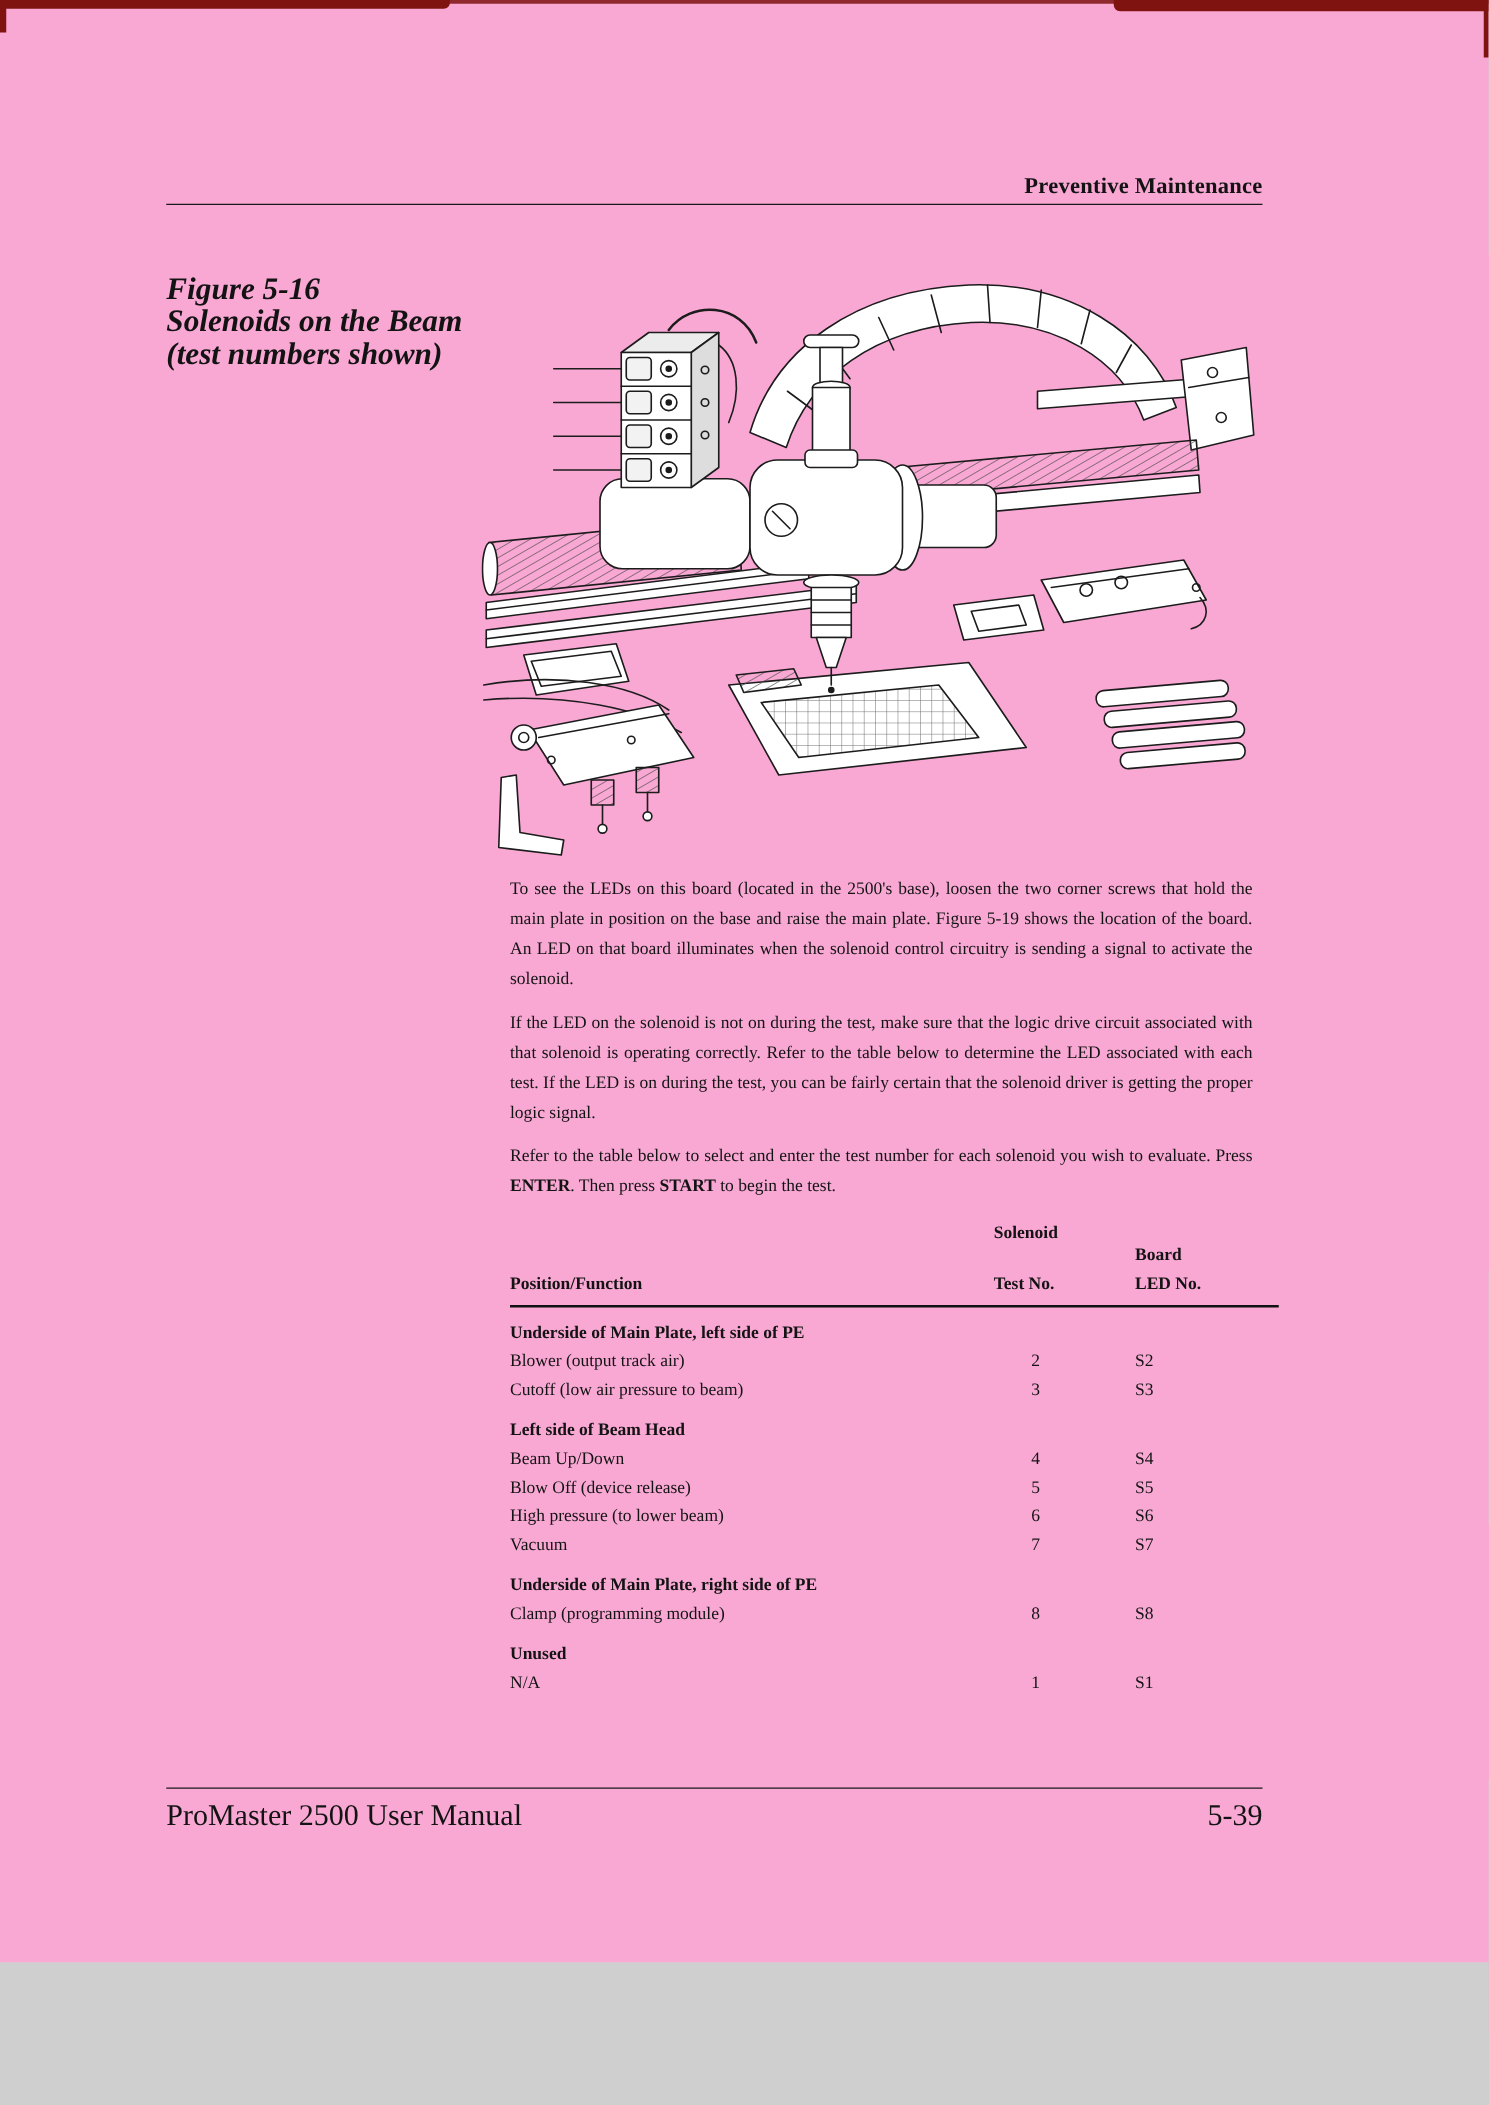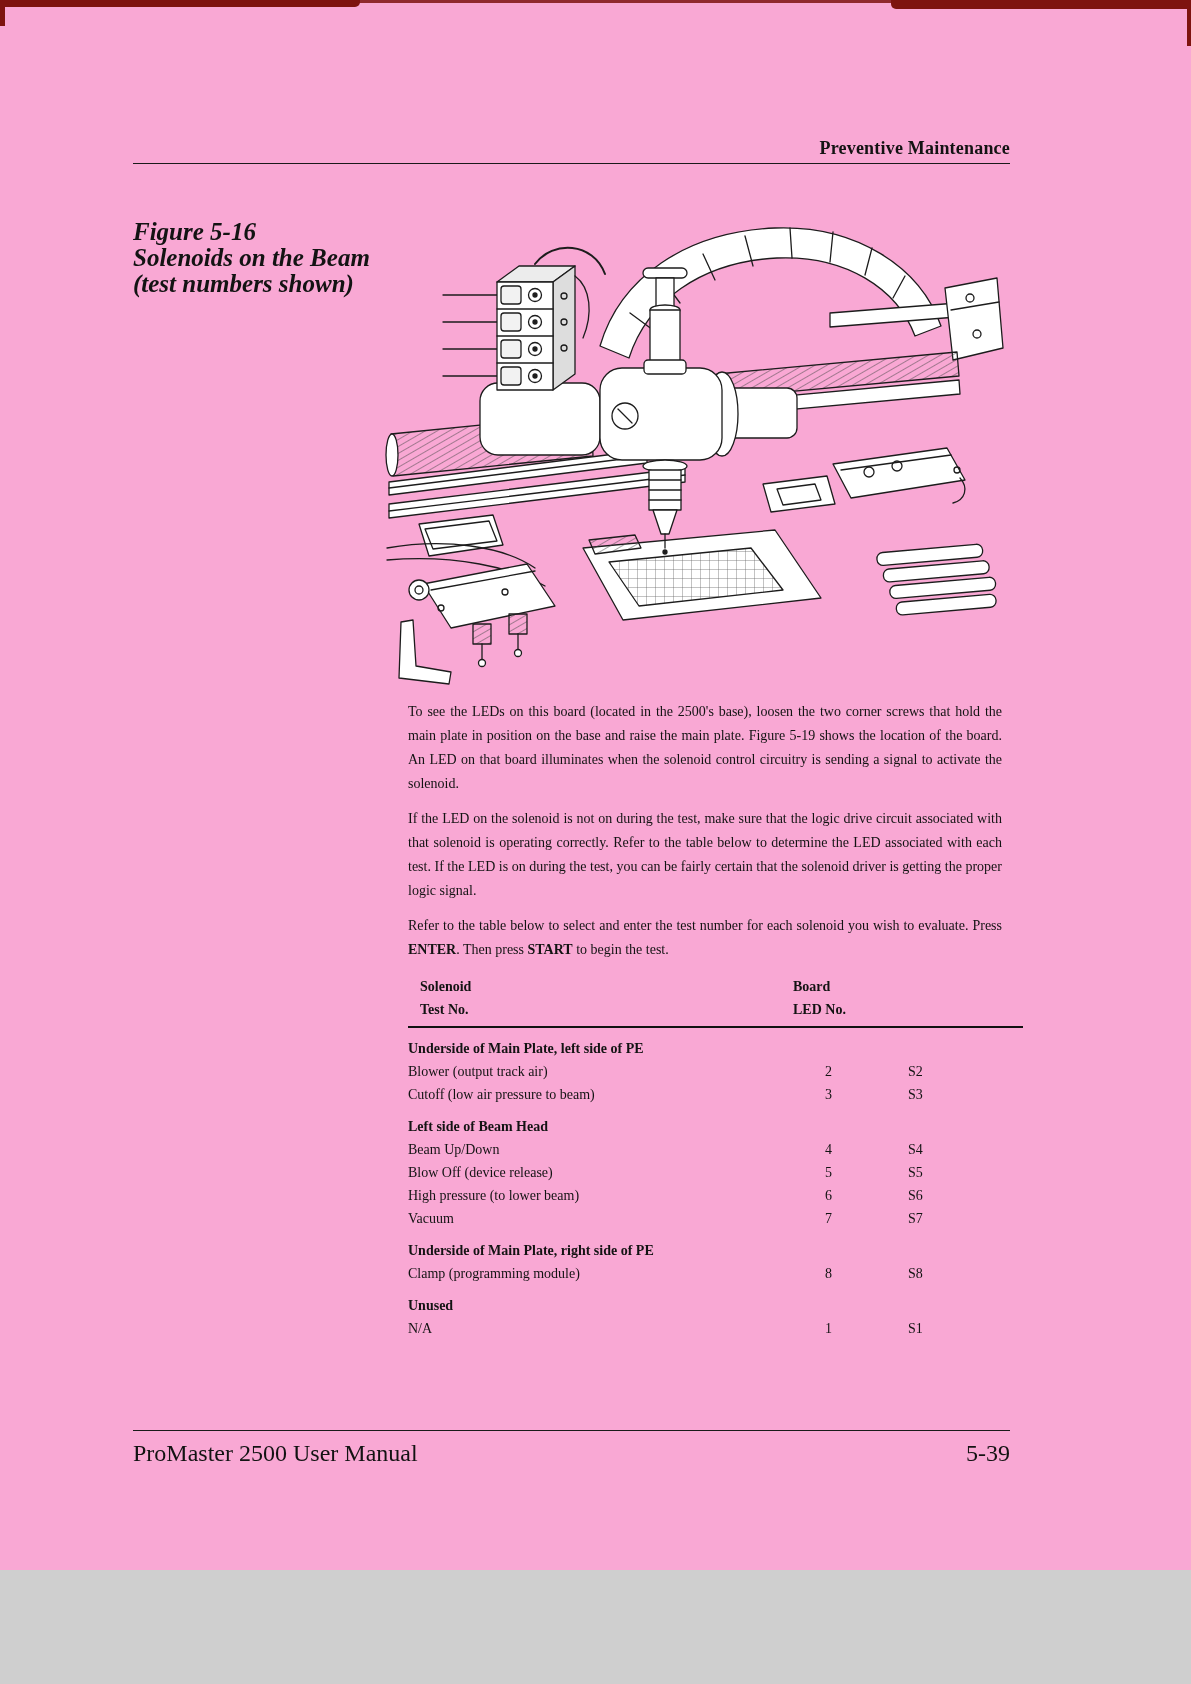--- a/index.html
+++ b/index.html
@@ -47,7 +47,7 @@
   }
   .hdr-cell{ display:flex; flex-direction:column; justify-content:flex-end; }
   .hdr-cell span{ display:block; }
-  .tbl-header .c2{ padding-left:12px; }
+  .tbl-header .c2{ padding-left:12px;gap:18px; }
   .tbl-header .c3{ padding-left:10px;font-family:Liberation Serif, serif; }
 
   .tbl-section{ margin-top:9px; }

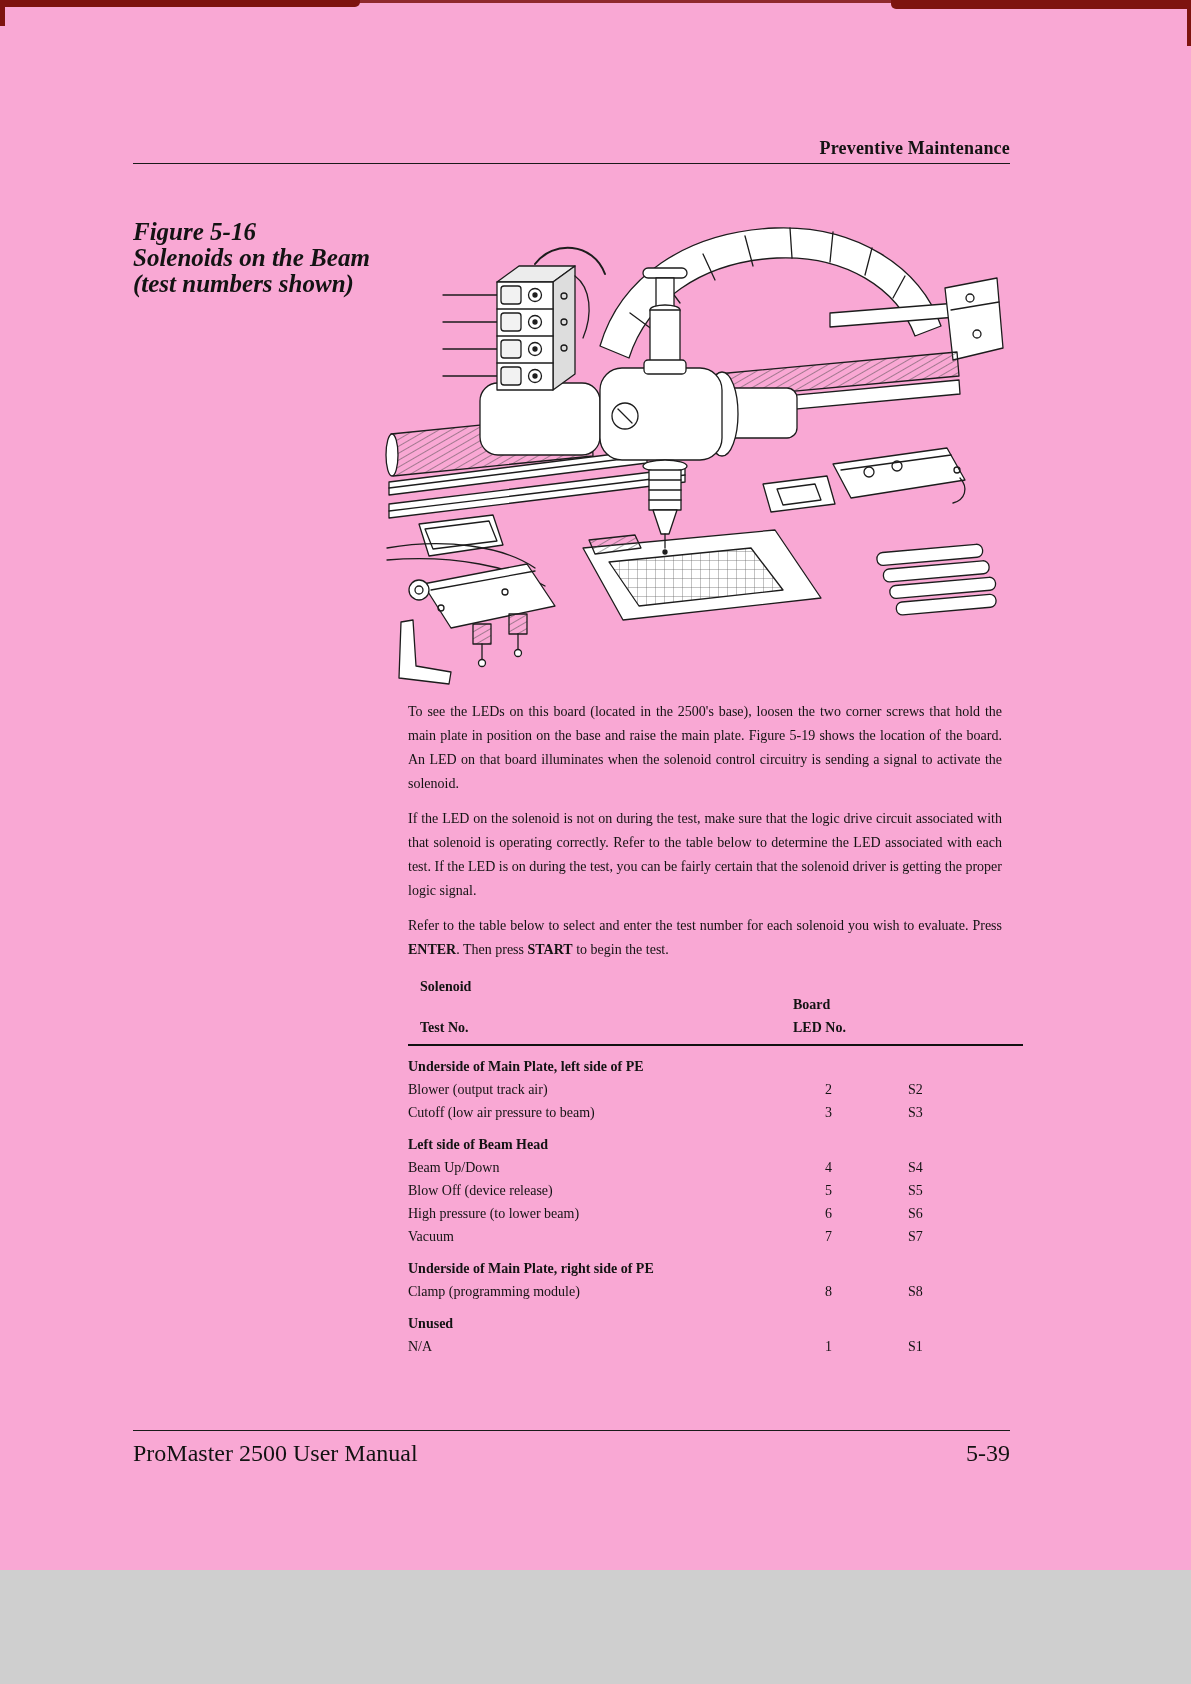--- a/index.html
+++ b/index.html
@@ -201,6 +201,9 @@
 
     <div class="tbl">
       <div class="tbl-header">
+        <div class="c1 hdr-cell">
+          <span>Position/Function</span>
+        </div>
         <div class="c2 hdr-cell">
           <span>Solenoid</span>
           <span>Test No.</span>

